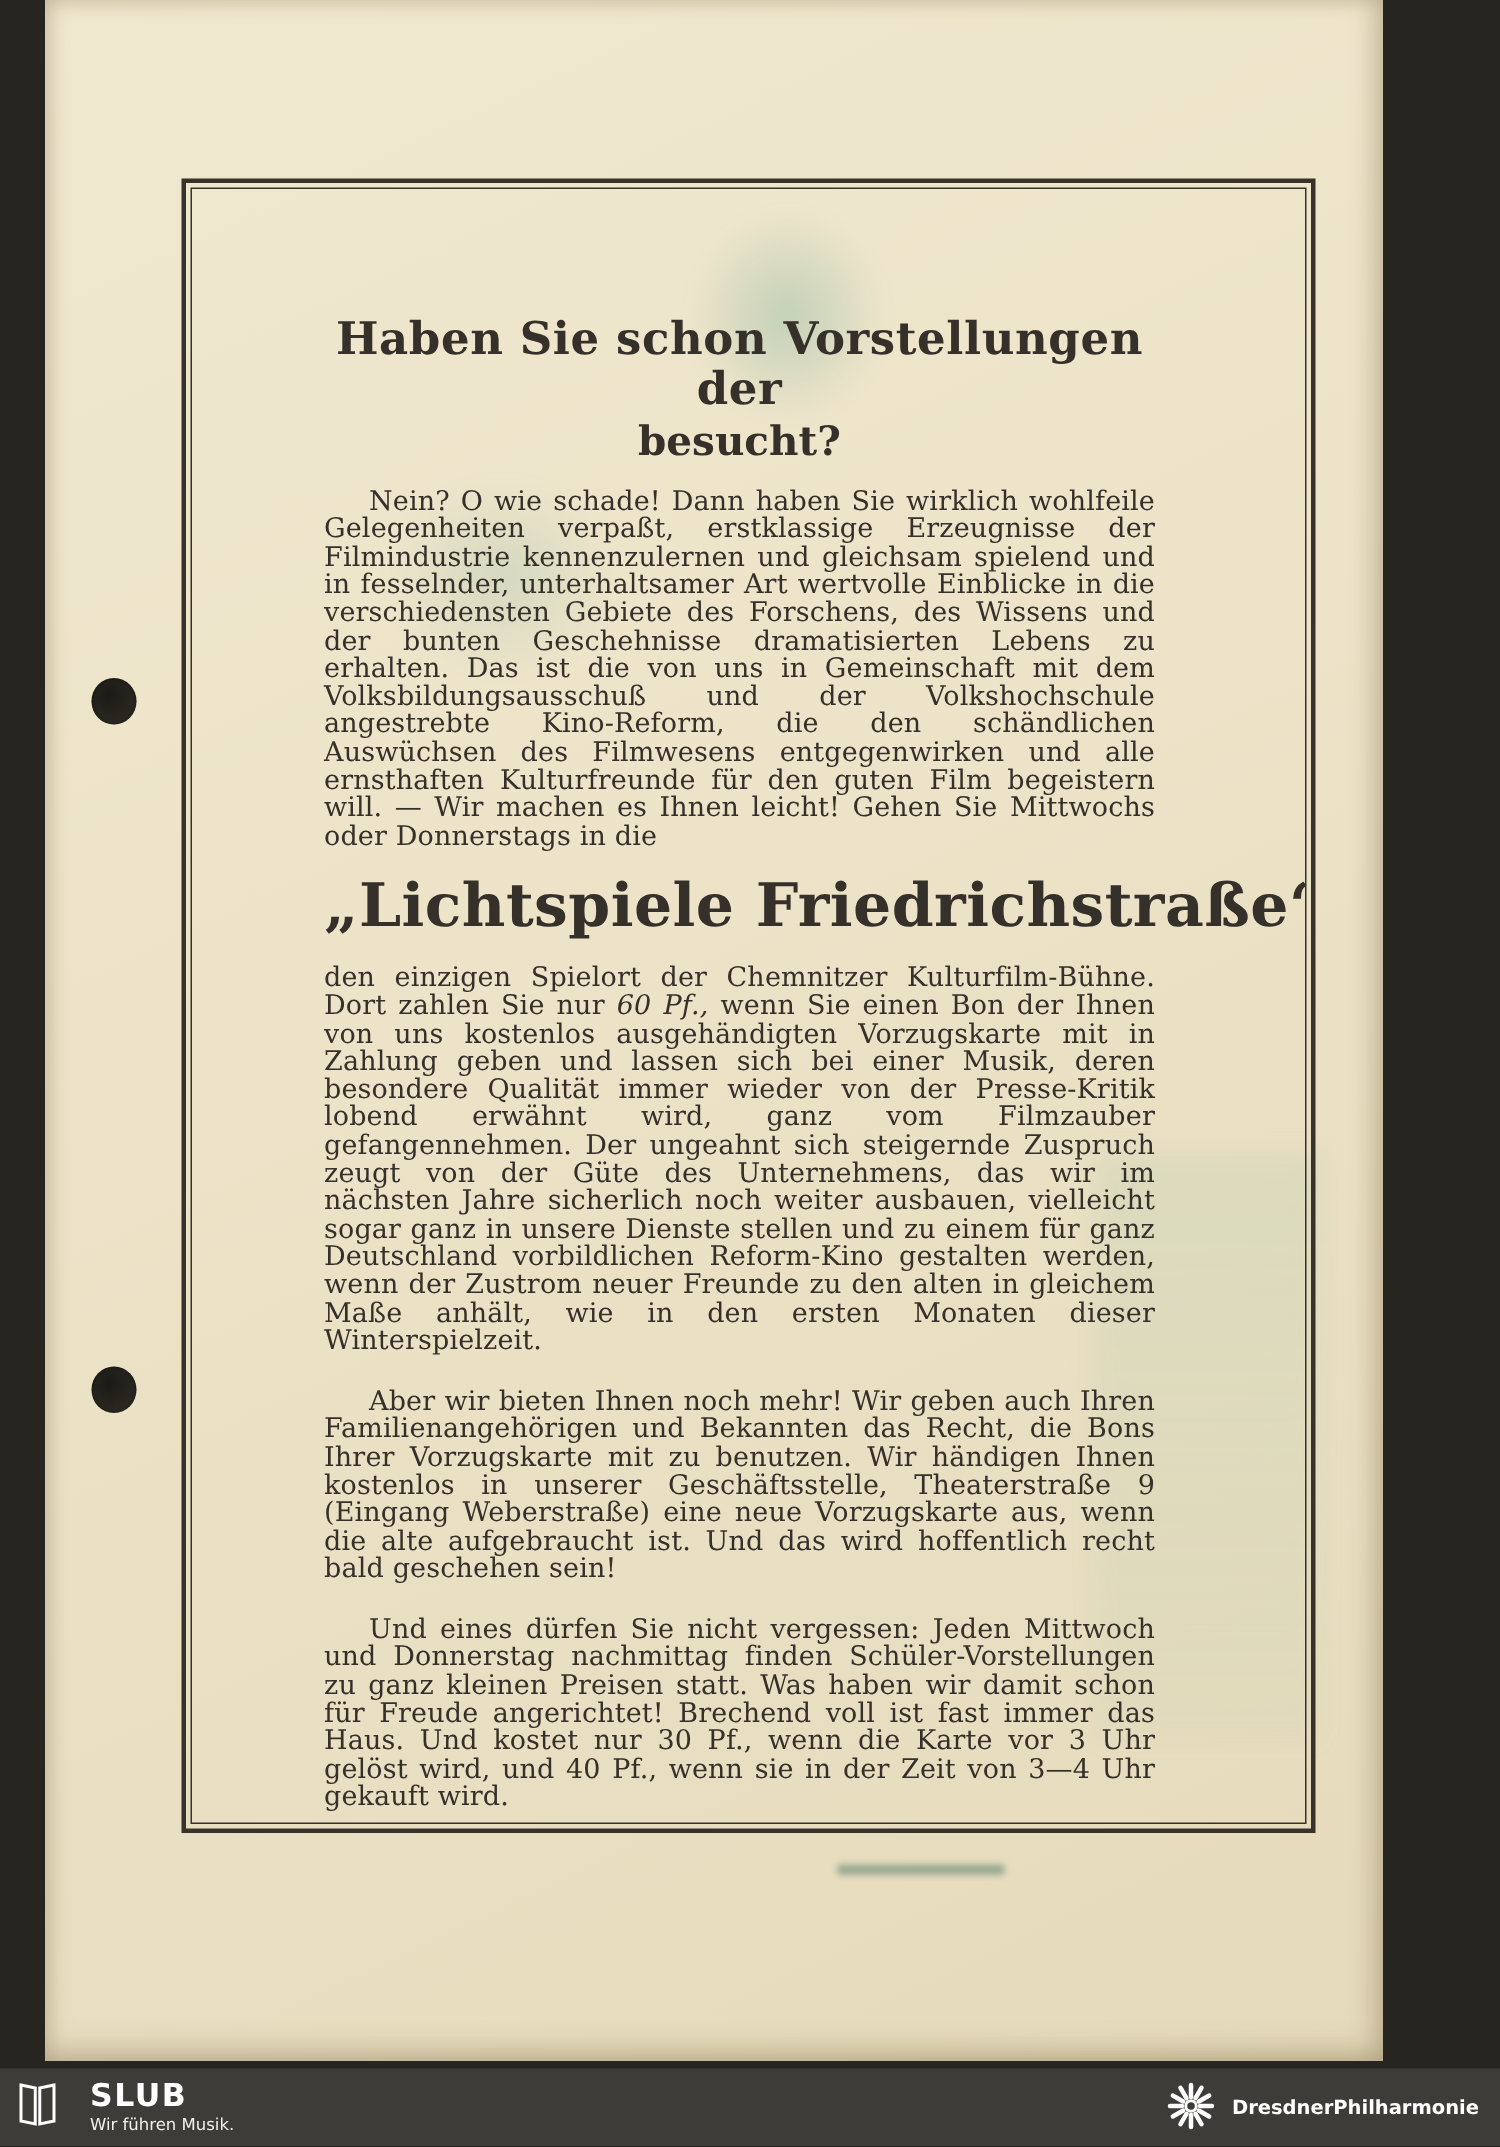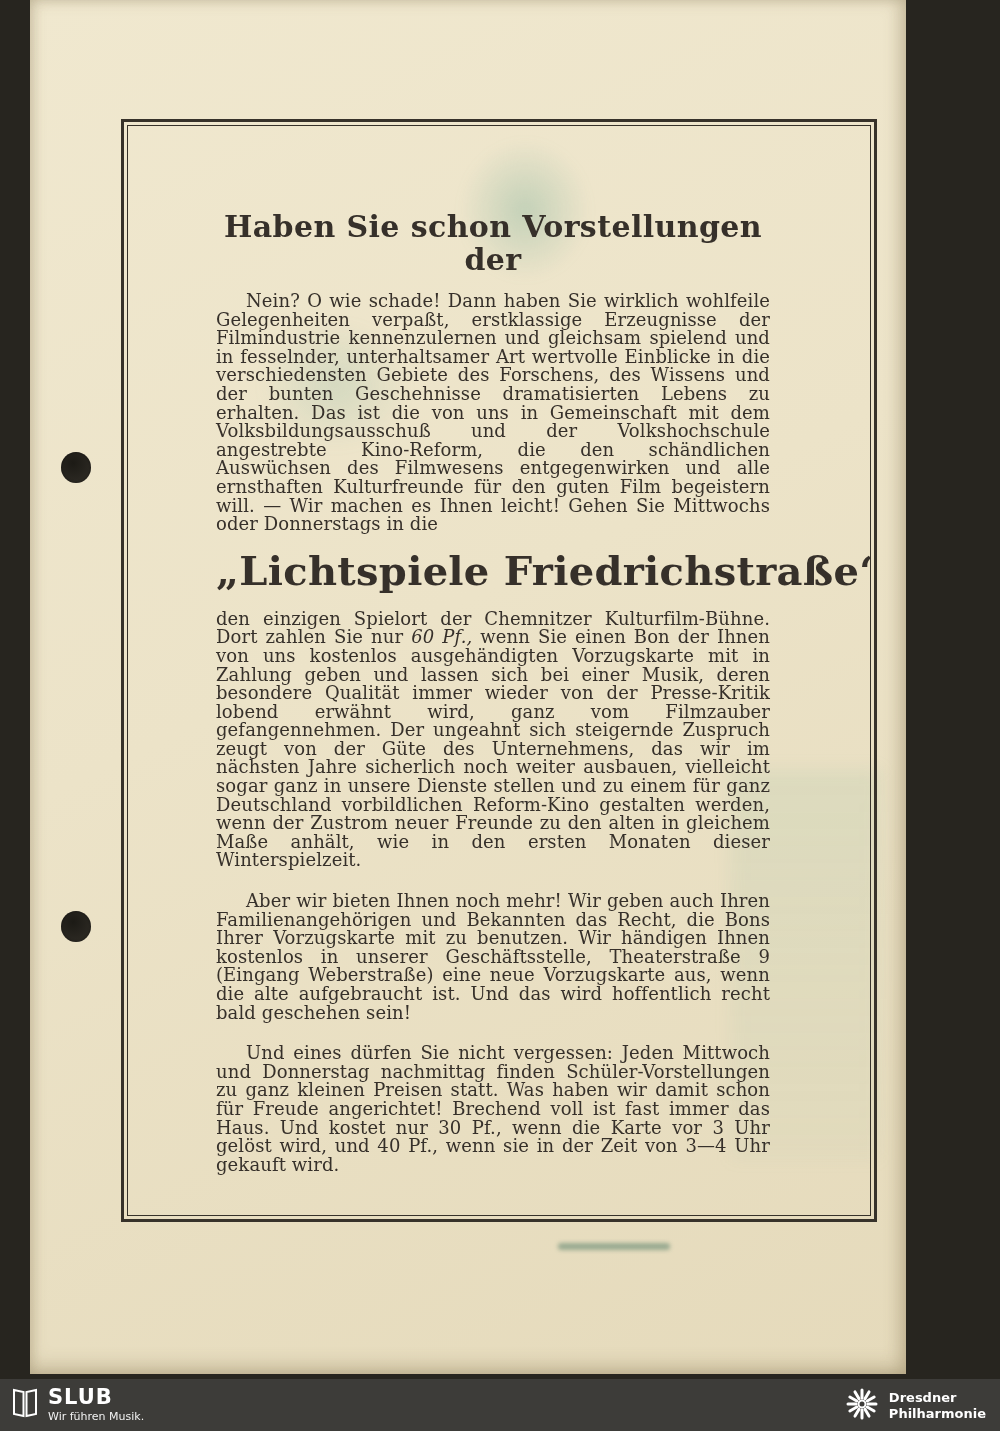--- a/index.html
+++ b/index.html
@@ -27,6 +27,7 @@
     box-shadow: inset -7px 0 16px rgba(110, 92, 55, 0.22),
                 inset 0 -10px 18px rgba(110, 92, 55, 0.18),
                 inset 4px 0 10px rgba(110, 92, 55, 0.12);
+    padding-left: 16px;
   }
 
   

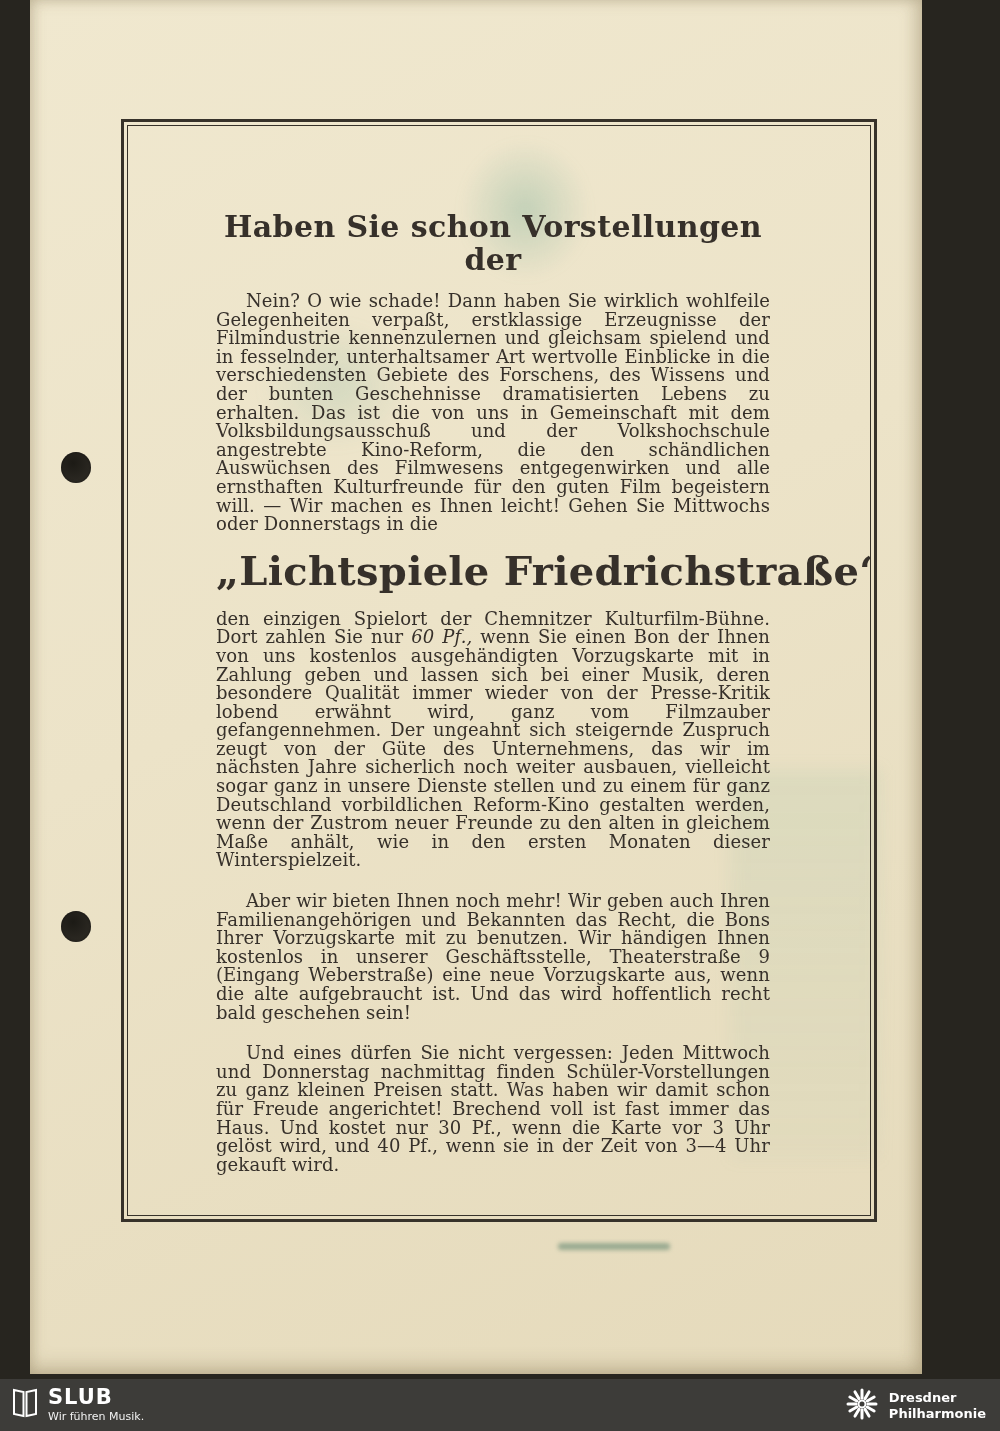--- a/index.html
+++ b/index.html
@@ -203,6 +203,7 @@
         <div class="doc-content">
 
           <div class="h-line1">Haben Sie schon Vorstellungen der</div>
+          <div class="h-line3">besucht?</div>
 
           <p class="body-par indent first-par">Nein?  O wie schade!  Dann haben Sie wirklich wohlfeile Gelegenheiten verpaßt, erstklassige Erzeugnisse der Filmindustrie kennenzulernen und gleichsam spielend und in fesselnder, unterhaltsamer Art wertvolle Einblicke in die verschiedensten Gebiete des Forschens, des Wissens und der bunten Geschehnisse dramatisierten Lebens zu erhalten.  Das ist die von uns in Gemeinschaft mit dem Volksbildungsausschuß und der Volkshochschule angestrebte Kino-Reform, die den schändlichen Auswüchsen des Filmwesens entgegenwirken und alle ernsthaften Kulturfreunde für den guten Film begeistern will. — Wir machen es Ihnen leicht! Gehen Sie Mittwochs oder Donnerstags in die</p>
 

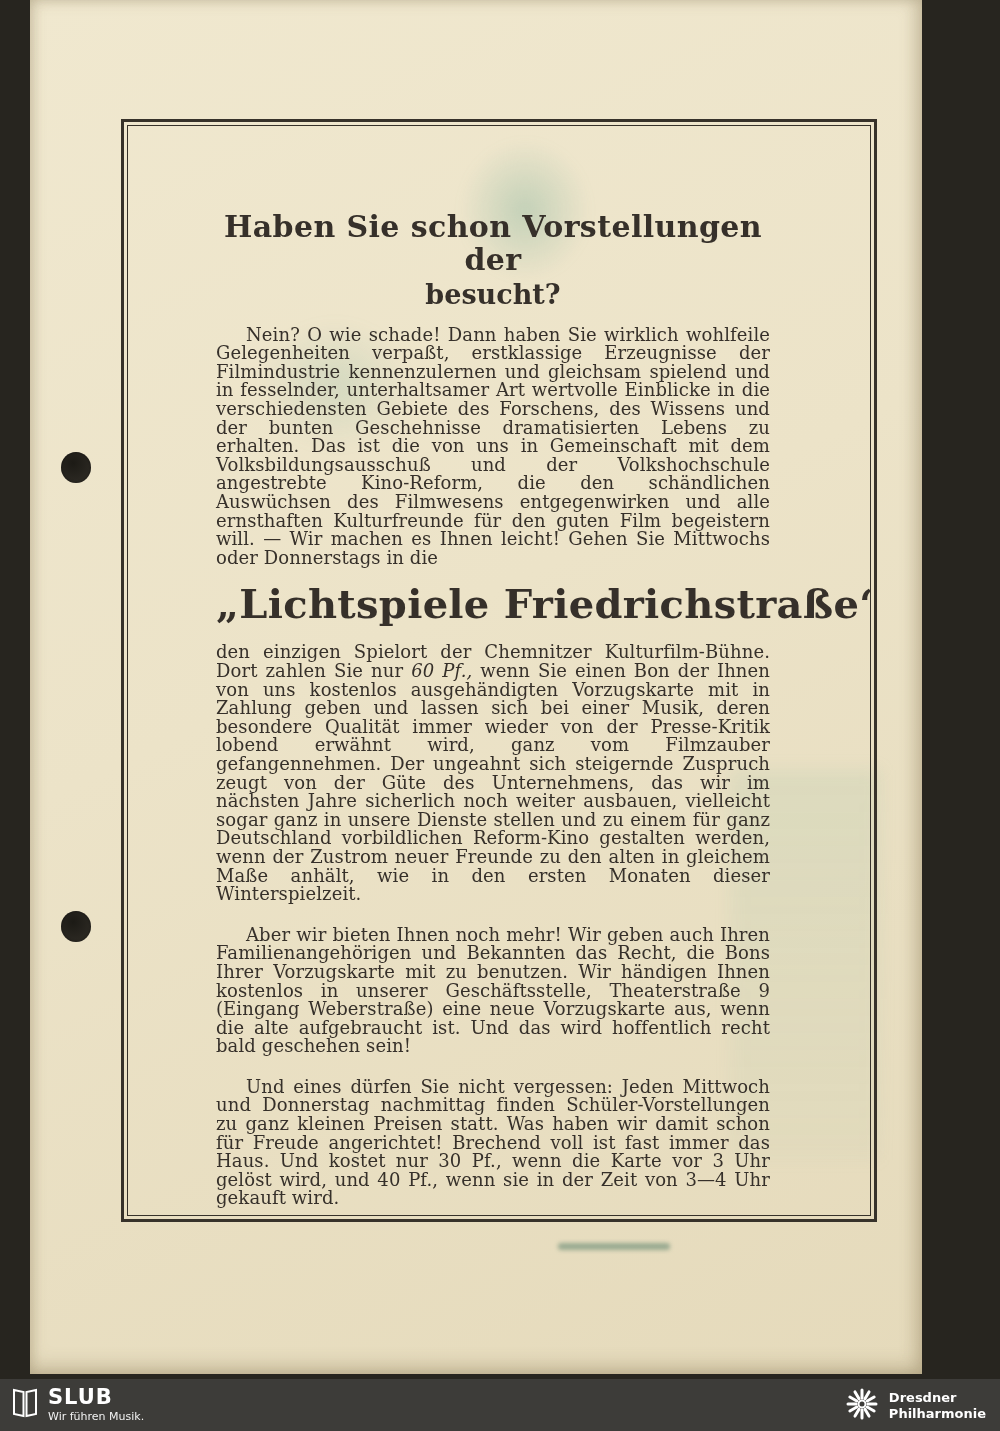--- a/index.html
+++ b/index.html
@@ -152,7 +152,7 @@
     top: 7px;
     display: flex;
     align-items: flex-start;
-    gap: 8px;
+    gap: 20px;
   }
   .slub-text { display: flex; flex-direction: column; }
   .slub-wordmark {

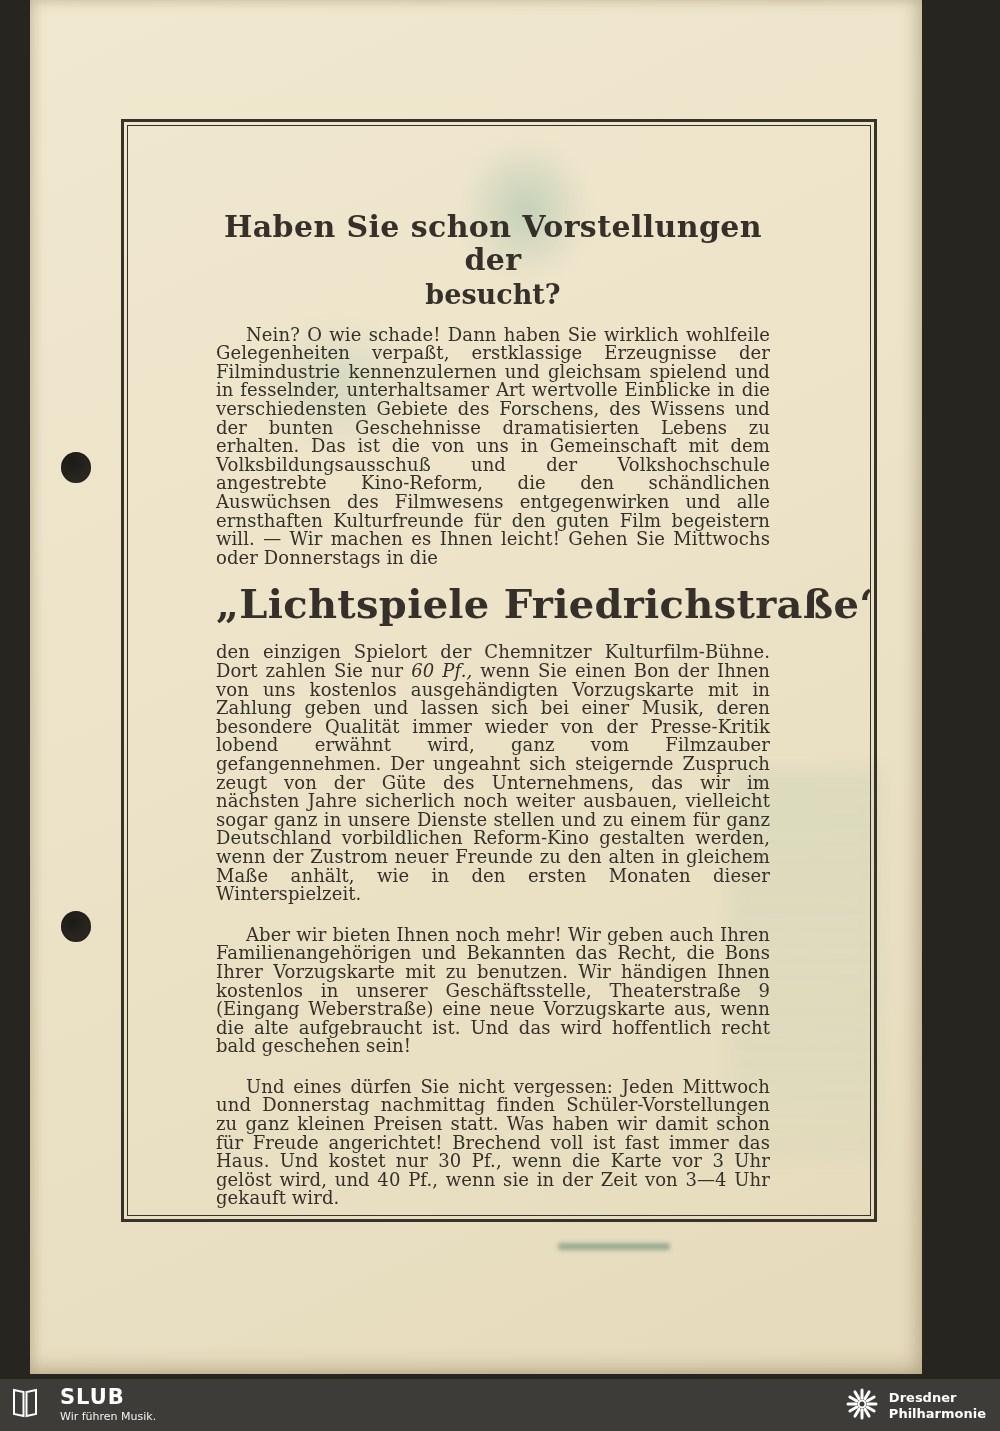--- a/index.html
+++ b/index.html
@@ -177,7 +177,7 @@
   }
   .partner-text {
     display: flex;
-    flex-direction: column;
+    flex-direction: row;
     font-size: 13px;
     line-height: 16px;
     font-weight: bold;

